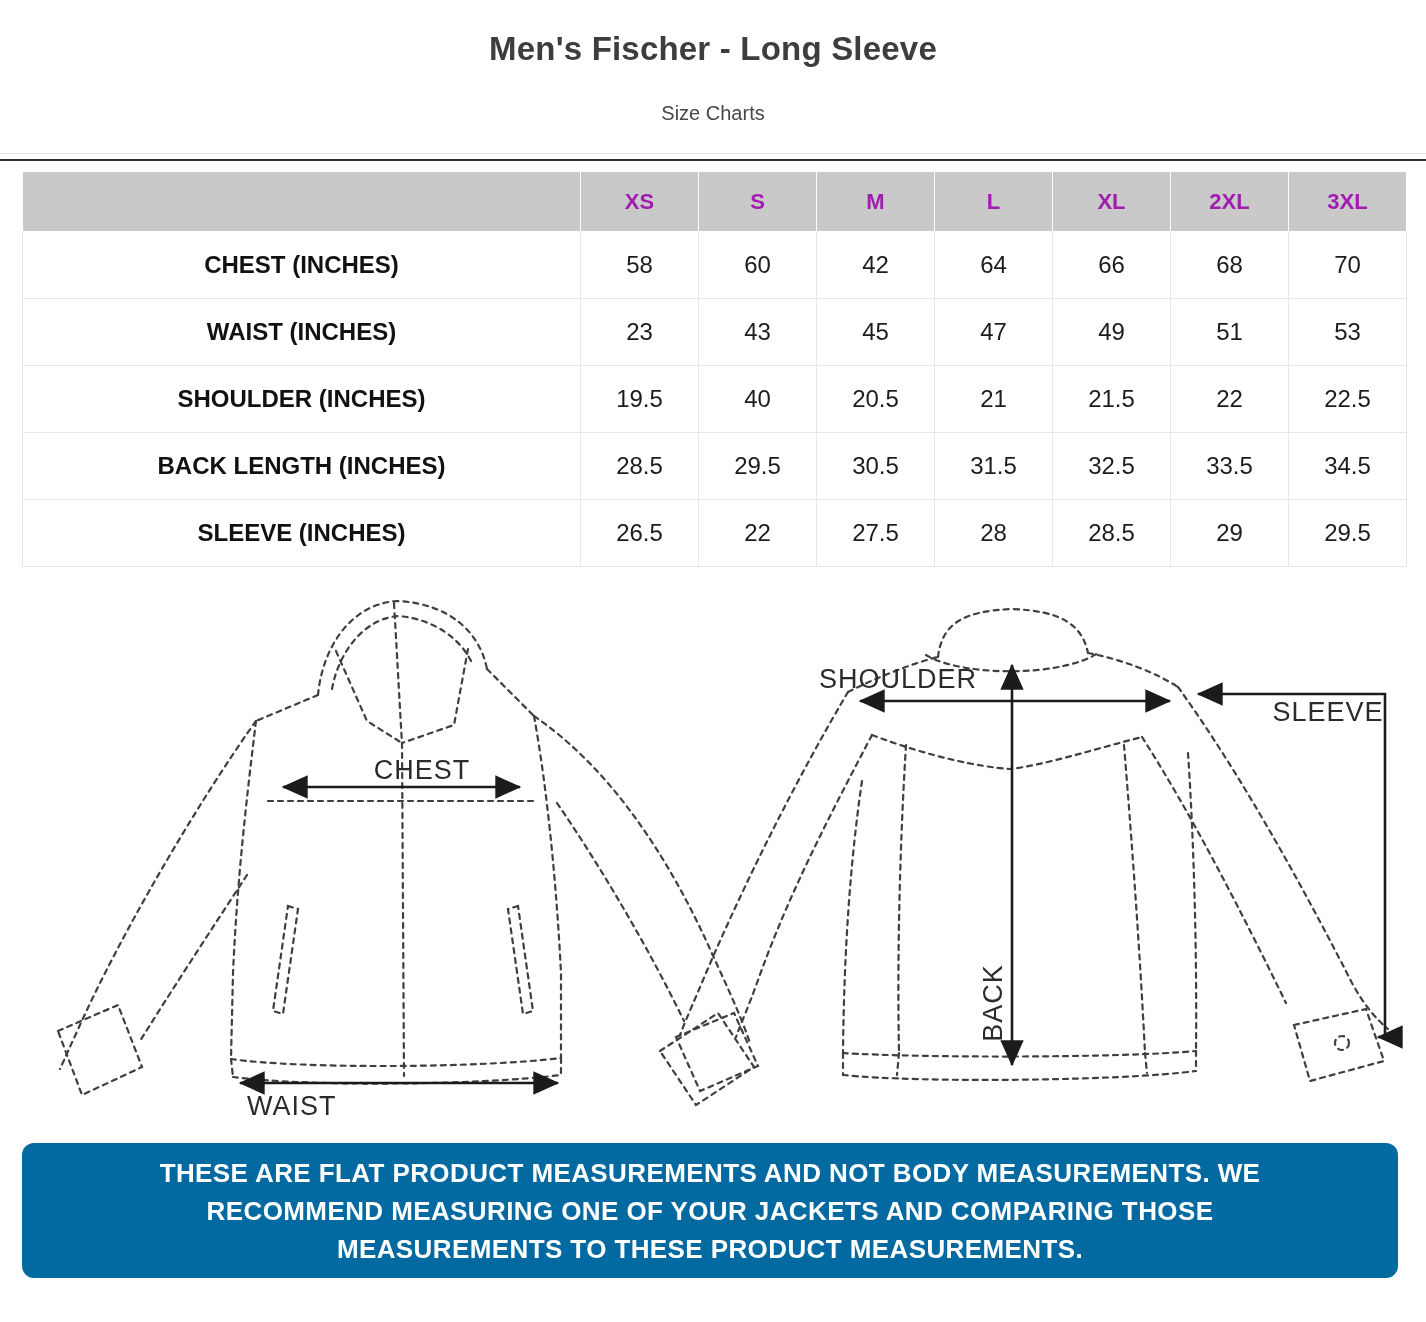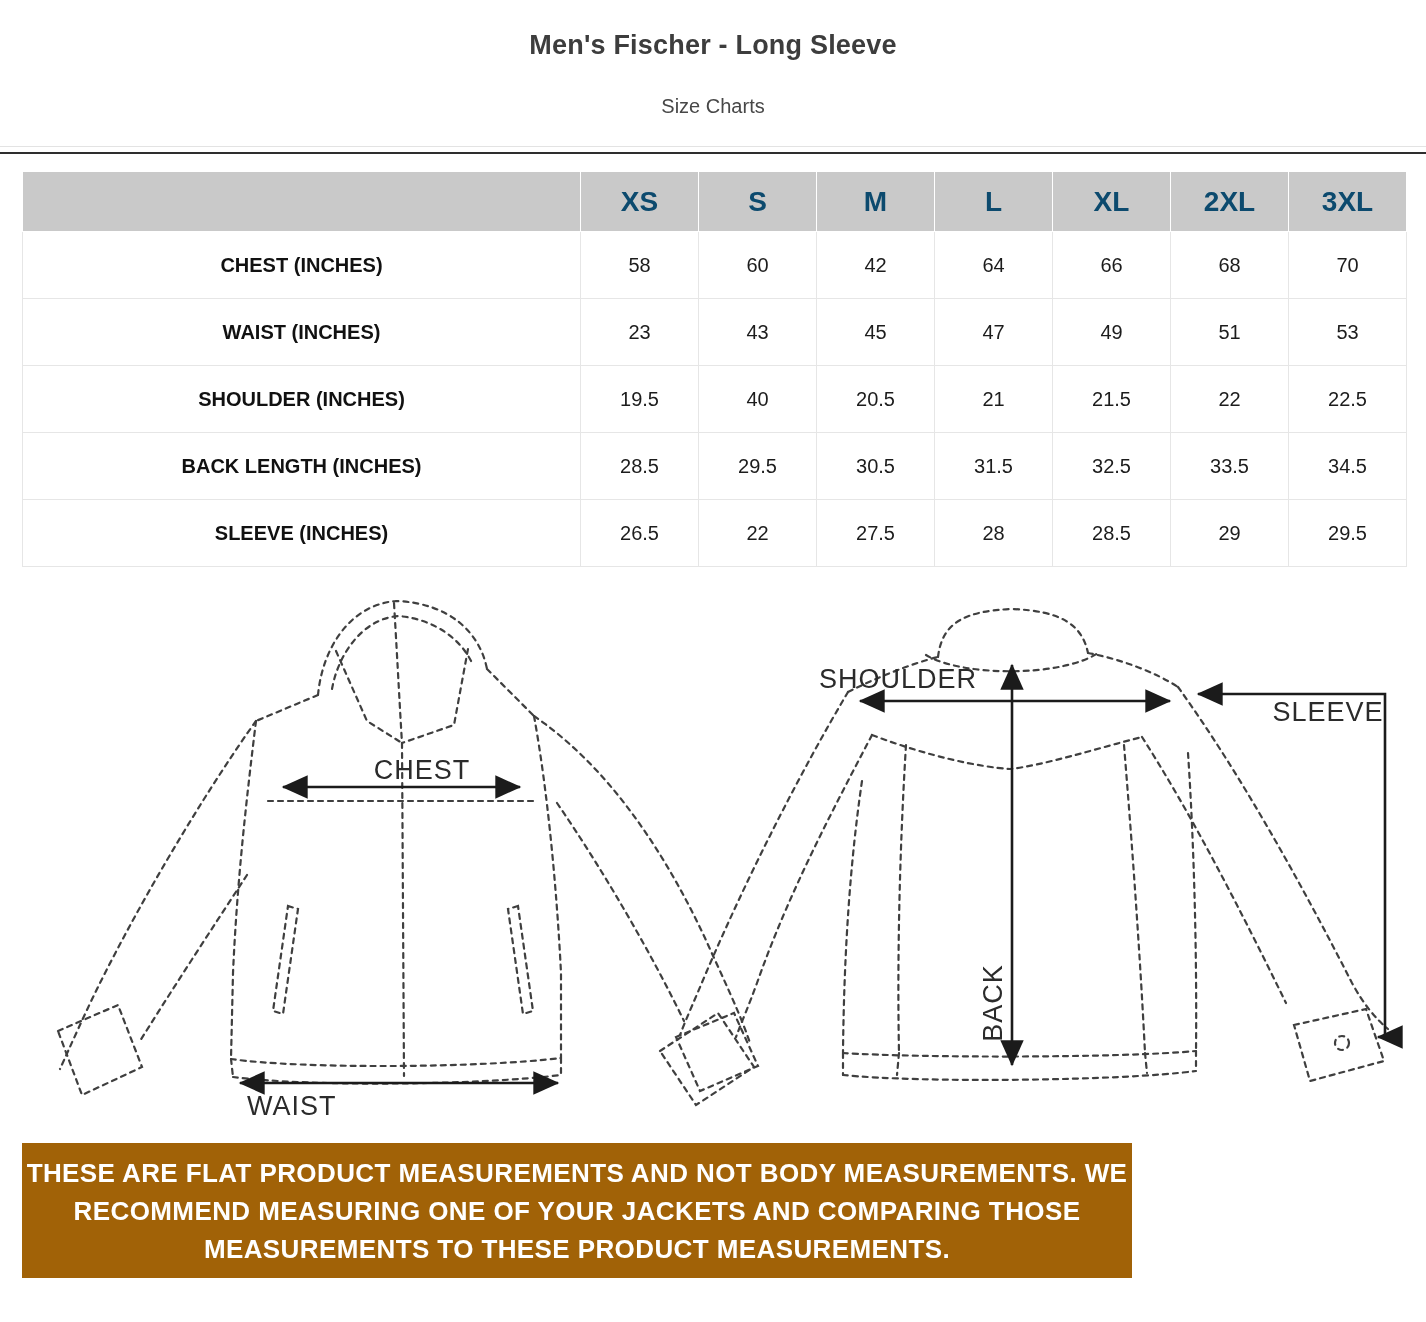--- a/index.html
+++ b/index.html
@@ -9,7 +9,7 @@
     overflow:hidden;
   }
   .page-title{
-    margin-top:30px;text-align:center;font-size:27px;font-weight:bold;color:#3d3d3d;
+    margin-top:30px;text-align:center;font-size:33px;font-weight:bold;color:#3d3d3d;
     letter-spacing:.2px;
   }
   .page-subtitle{

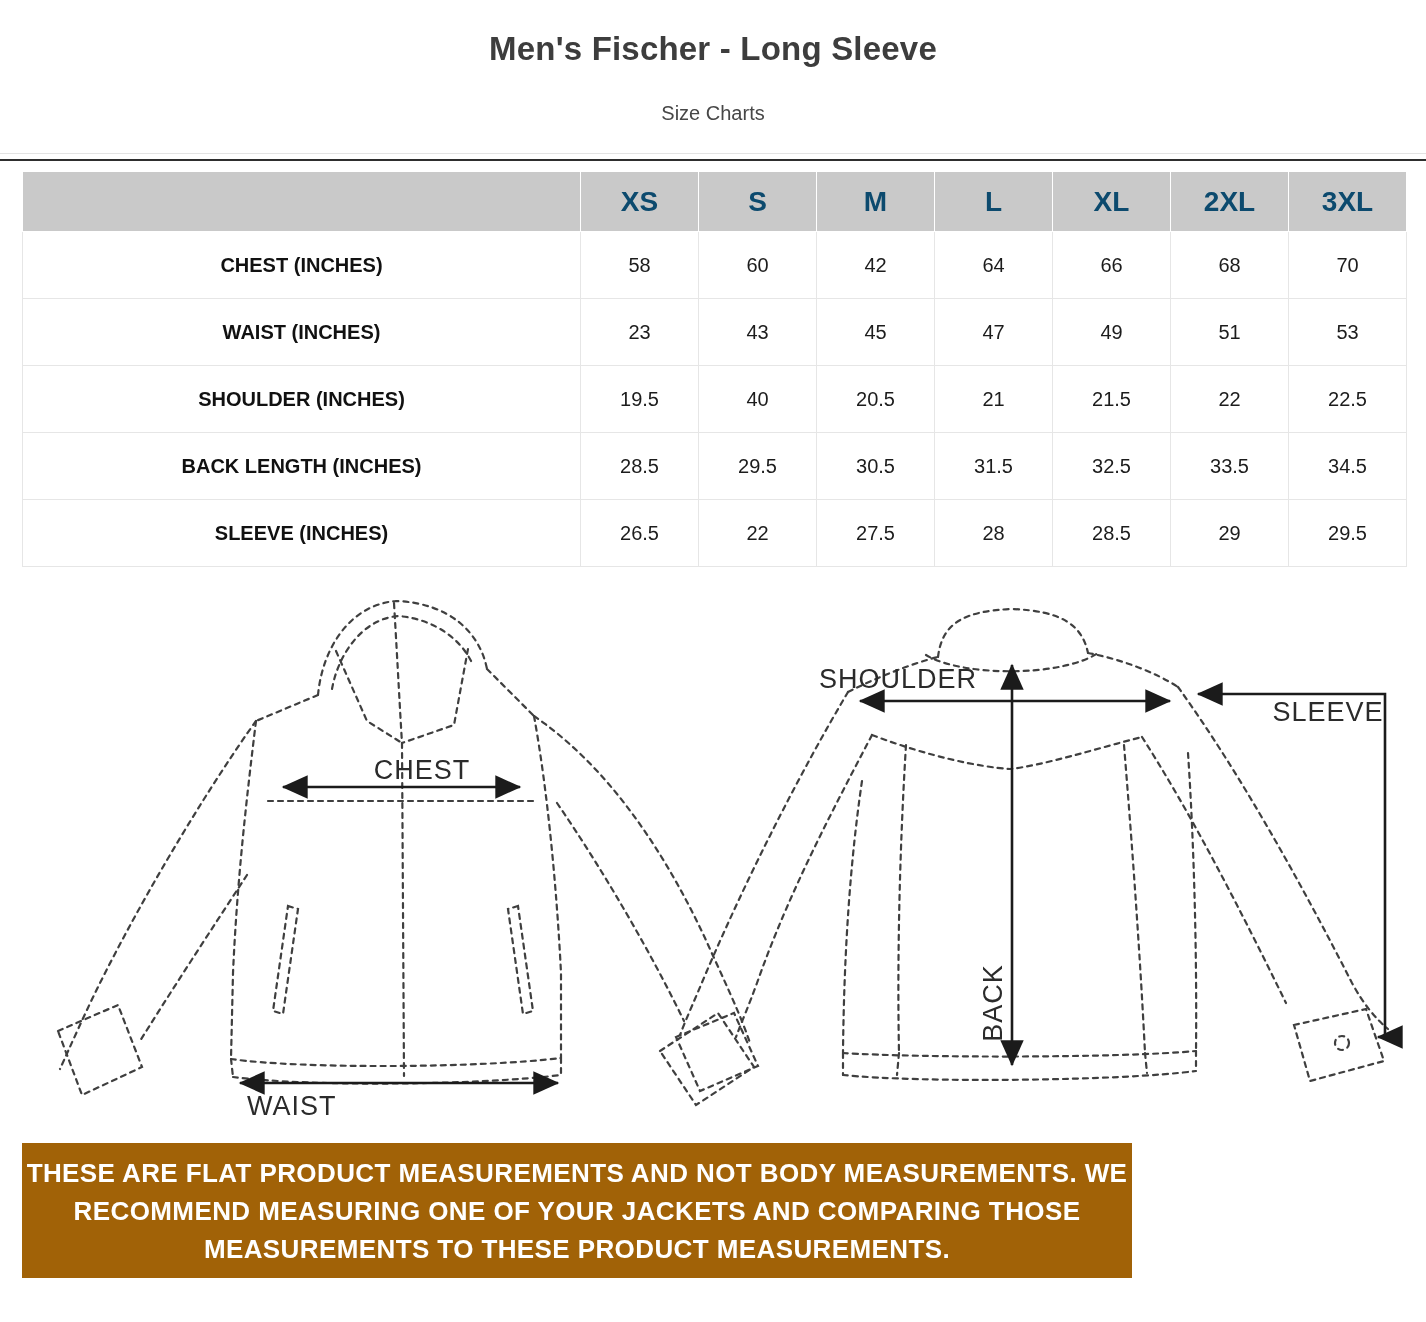--- a/index.html
+++ b/index.html
@@ -23,7 +23,7 @@
     border-collapse:collapse;table-layout:fixed;
   }
   .size-table th{
-    background:#c9c9c9;height:57px;font-size:28px;font-weight:bold;color:#0c4a6e;
+    background:#c9c9c9;height:57px;font-size:22px;font-weight:bold;color:#a21caf;
     border:1px solid #ffffff;text-align:center;
   }
   .size-table td{

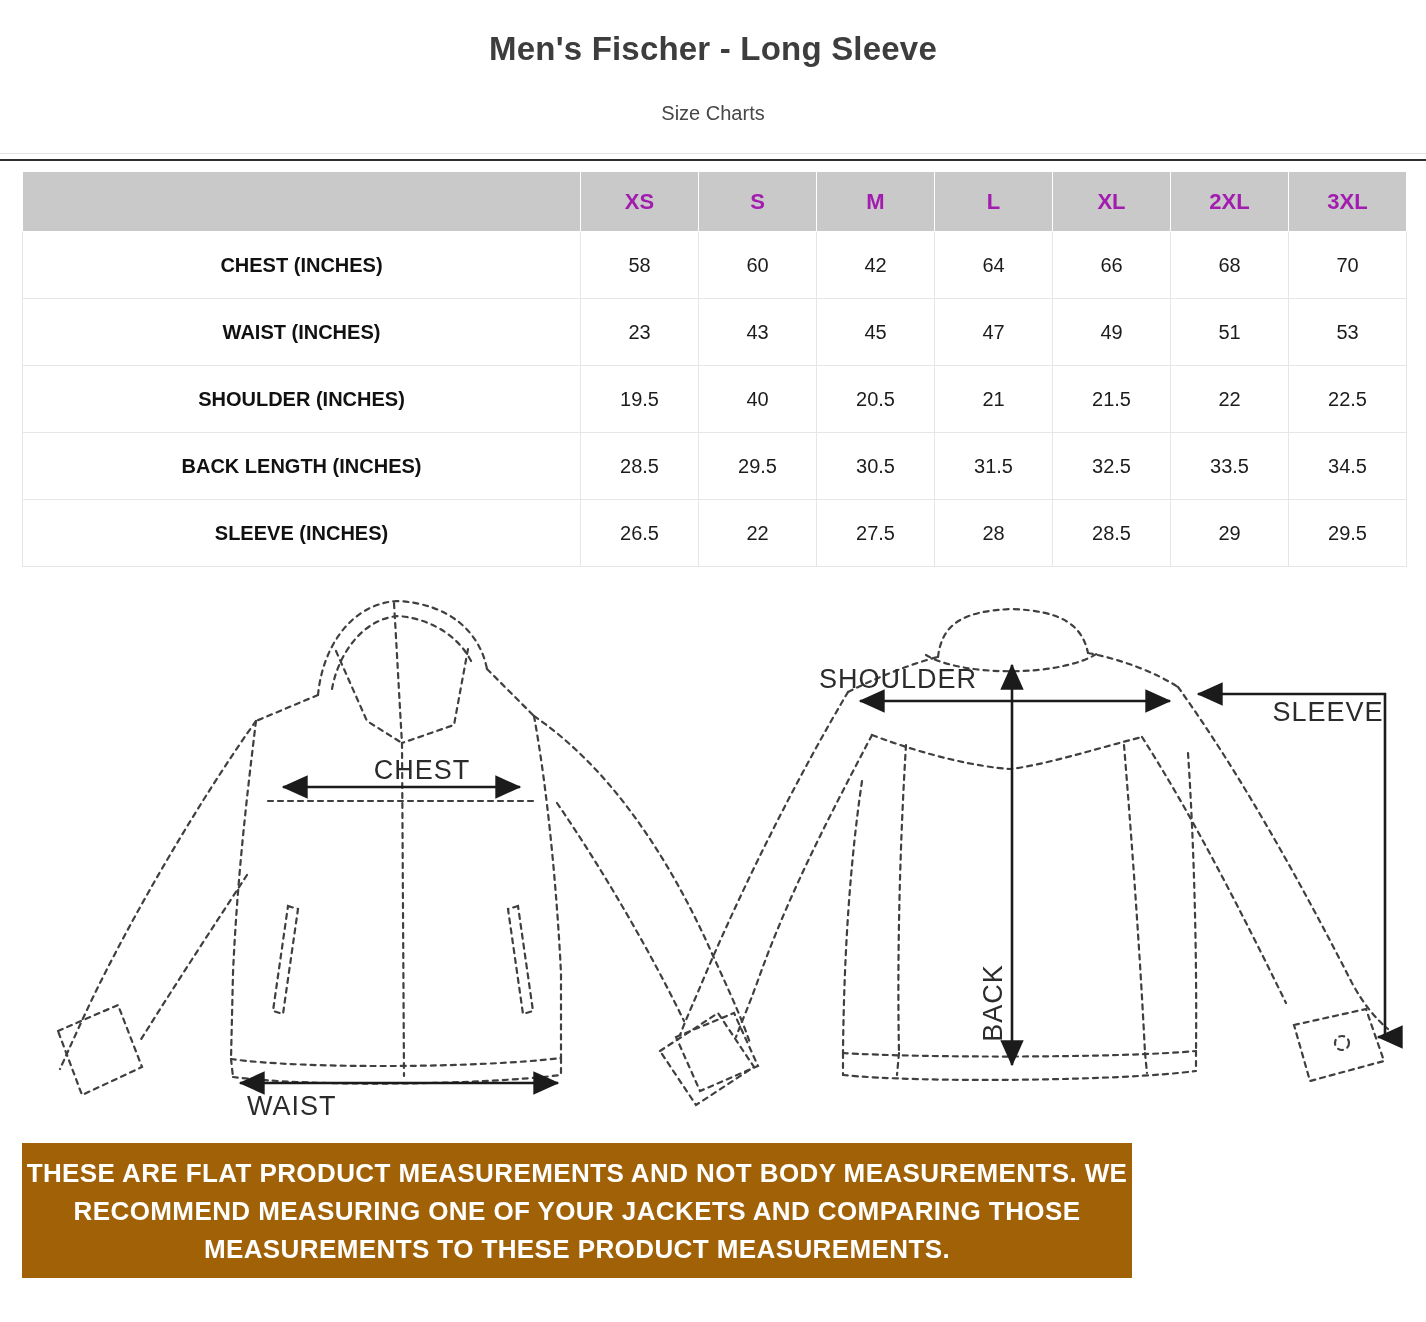--- a/index.html
+++ b/index.html
@@ -27,7 +27,7 @@
     border:1px solid #ffffff;text-align:center;
   }
   .size-table td{
-    height:64px;font-size:20px;text-align:center;vertical-align:middle;
+    height:64px;font-size:24px;text-align:center;vertical-align:middle;
     border:1px solid #e6e6e6;color:#1c1c1c;background:#fff;
   }
   .size-table td.rowlabel{font-weight:bold;color:#111;}

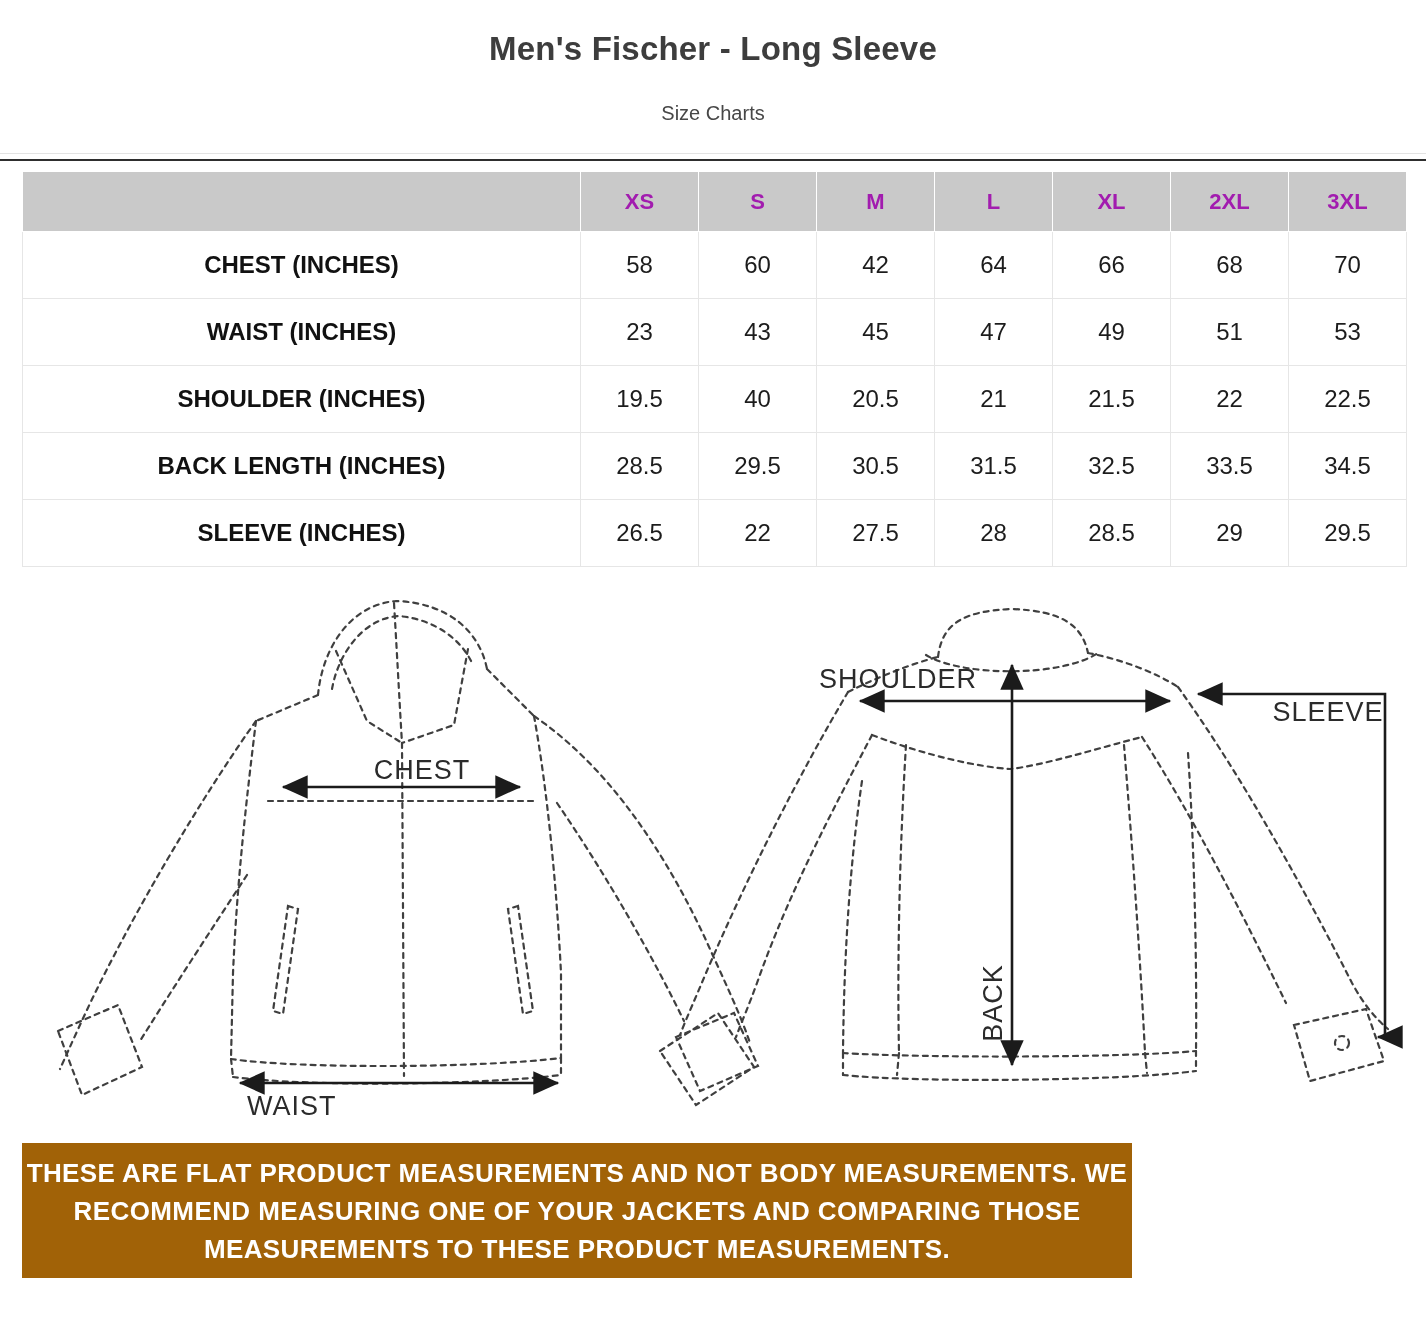--- a/index.html
+++ b/index.html
@@ -36,8 +36,8 @@
   .measure{fill:none;stroke:#1b1b1b;stroke-width:2.6;}
   .diagram-label{font-family:"Liberation Sans","DejaVu Sans",sans-serif;font-size:27px;fill:#2b2b2b;letter-spacing:1px;}
   .disclaimer-banner{
-    position:absolute;left:22px;top:1143px;width:1110px;height:135px;background:#a16207;
-    display:flex;flex-direction:column;justify-content:center;align-items:center;
+    position:absolute;left:22px;top:1143px;width:1376px;height:135px;background:#0369a1;
+    display:flex;flex-direction:column;justify-content:center;align-items:center;border-radius:12px;
   }
   .disclaimer-line{
     color:#ffffff;font-size:26px;font-weight:bold;line-height:38px;letter-spacing:.4px;

